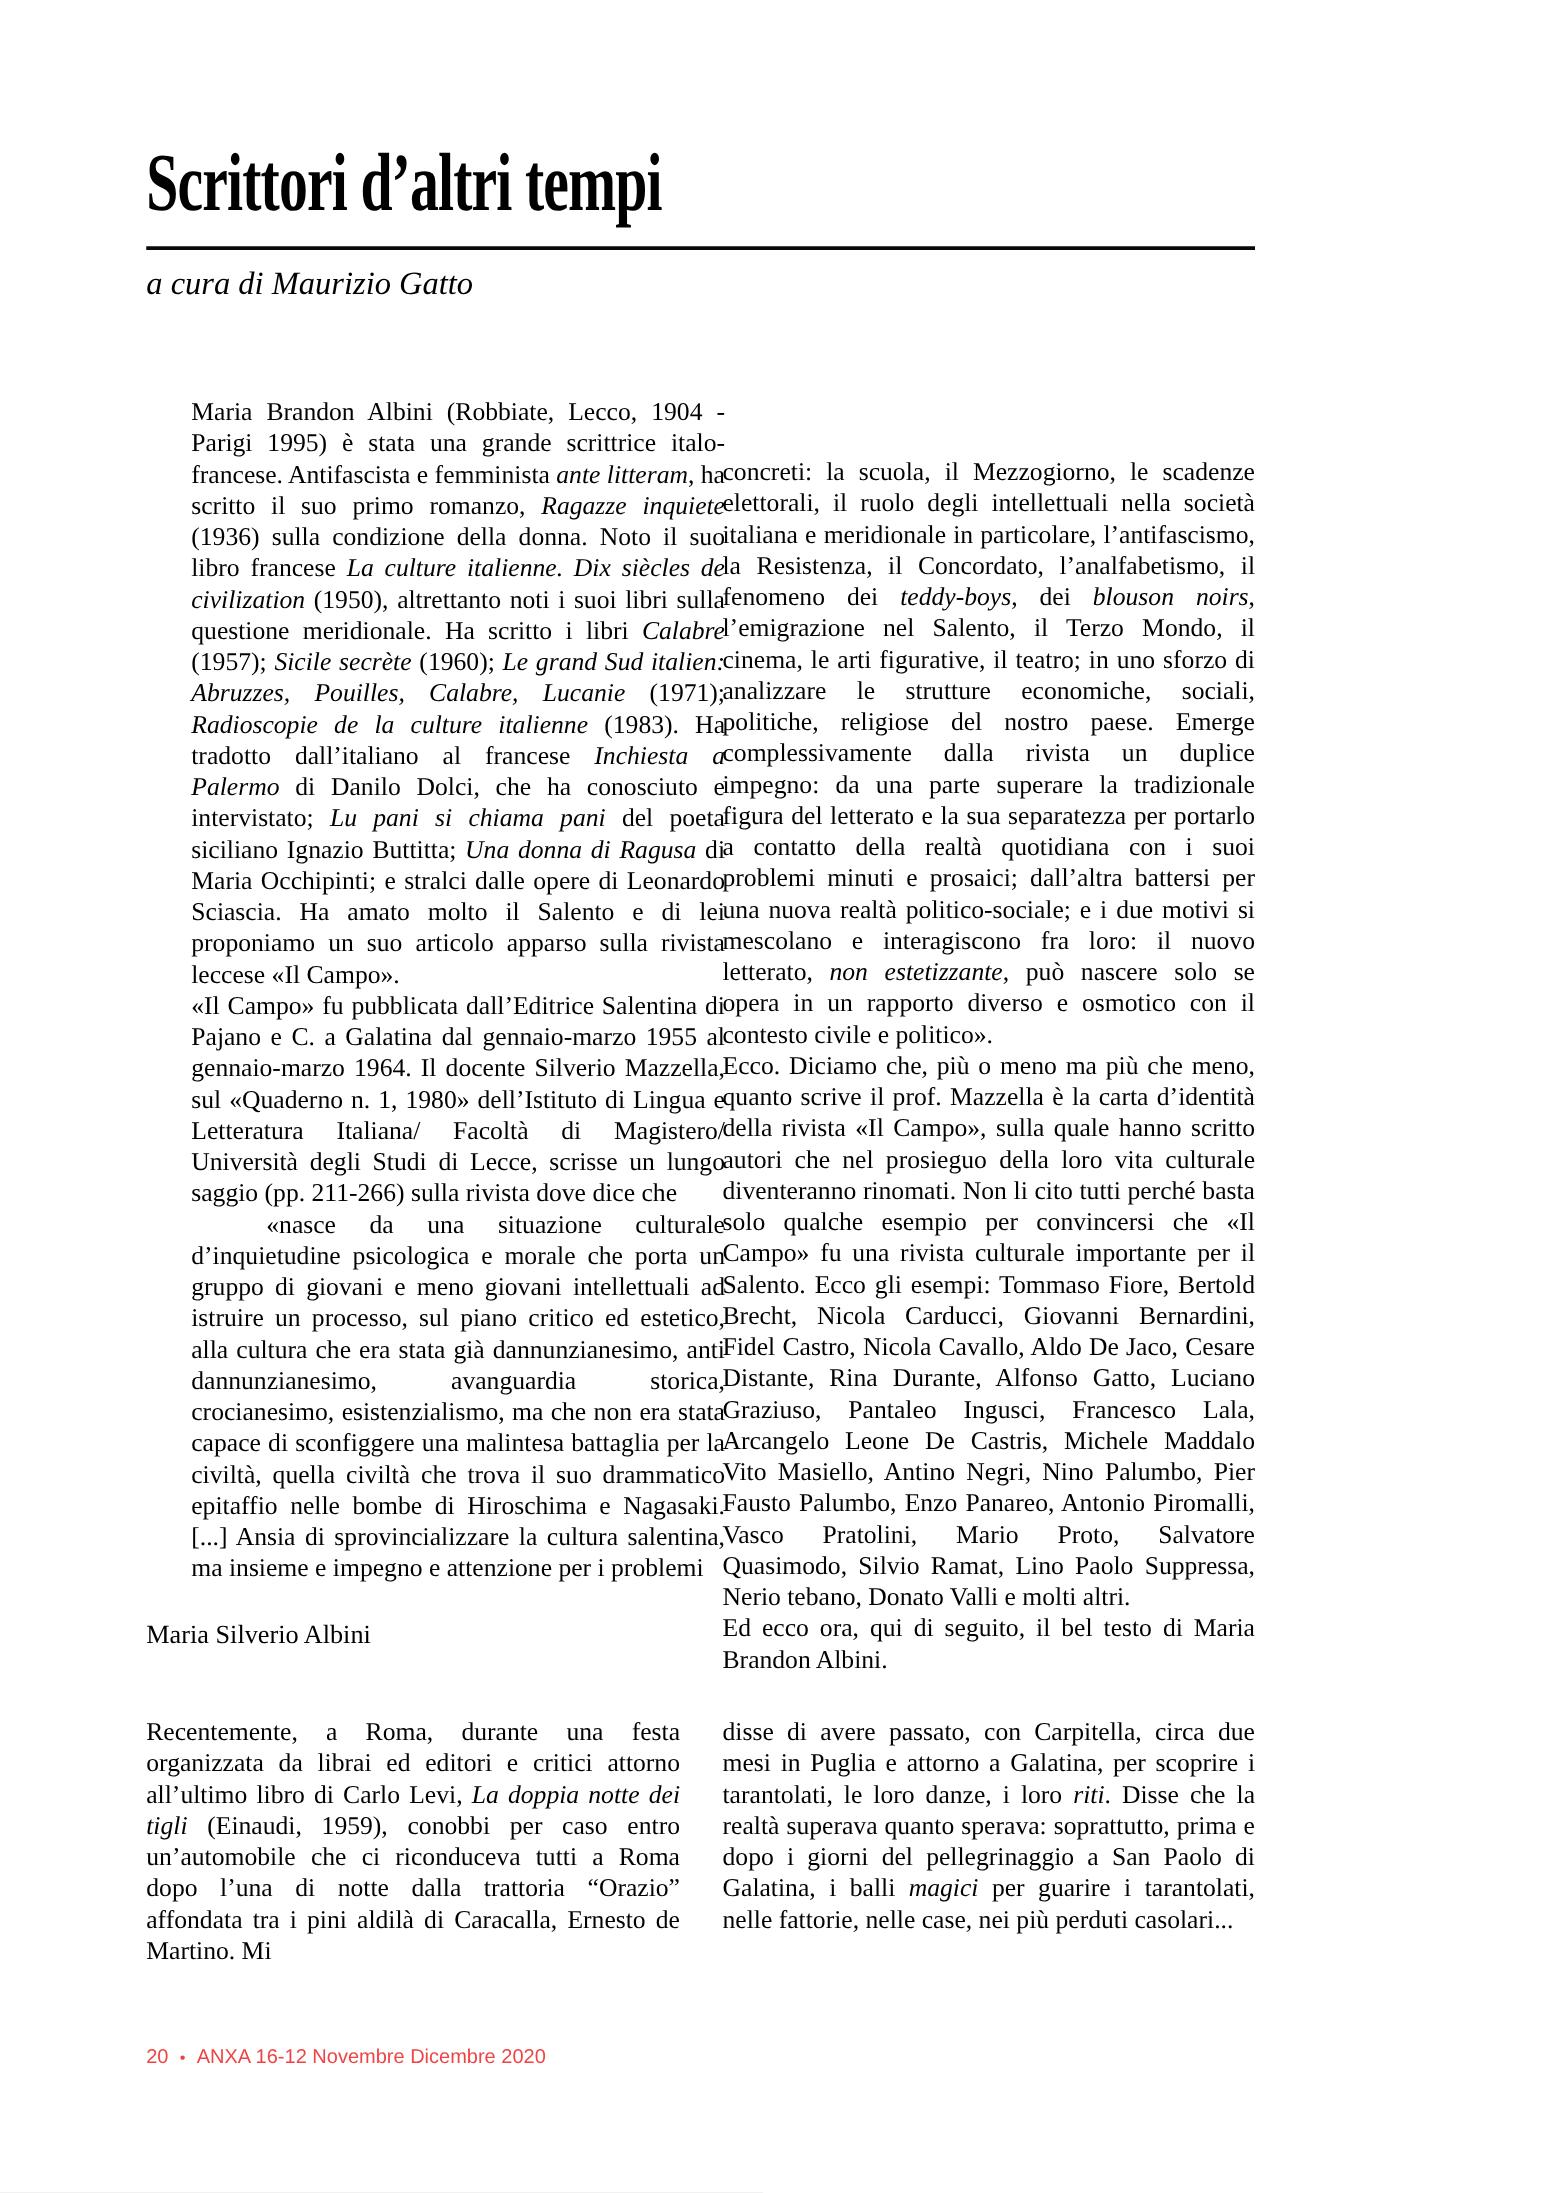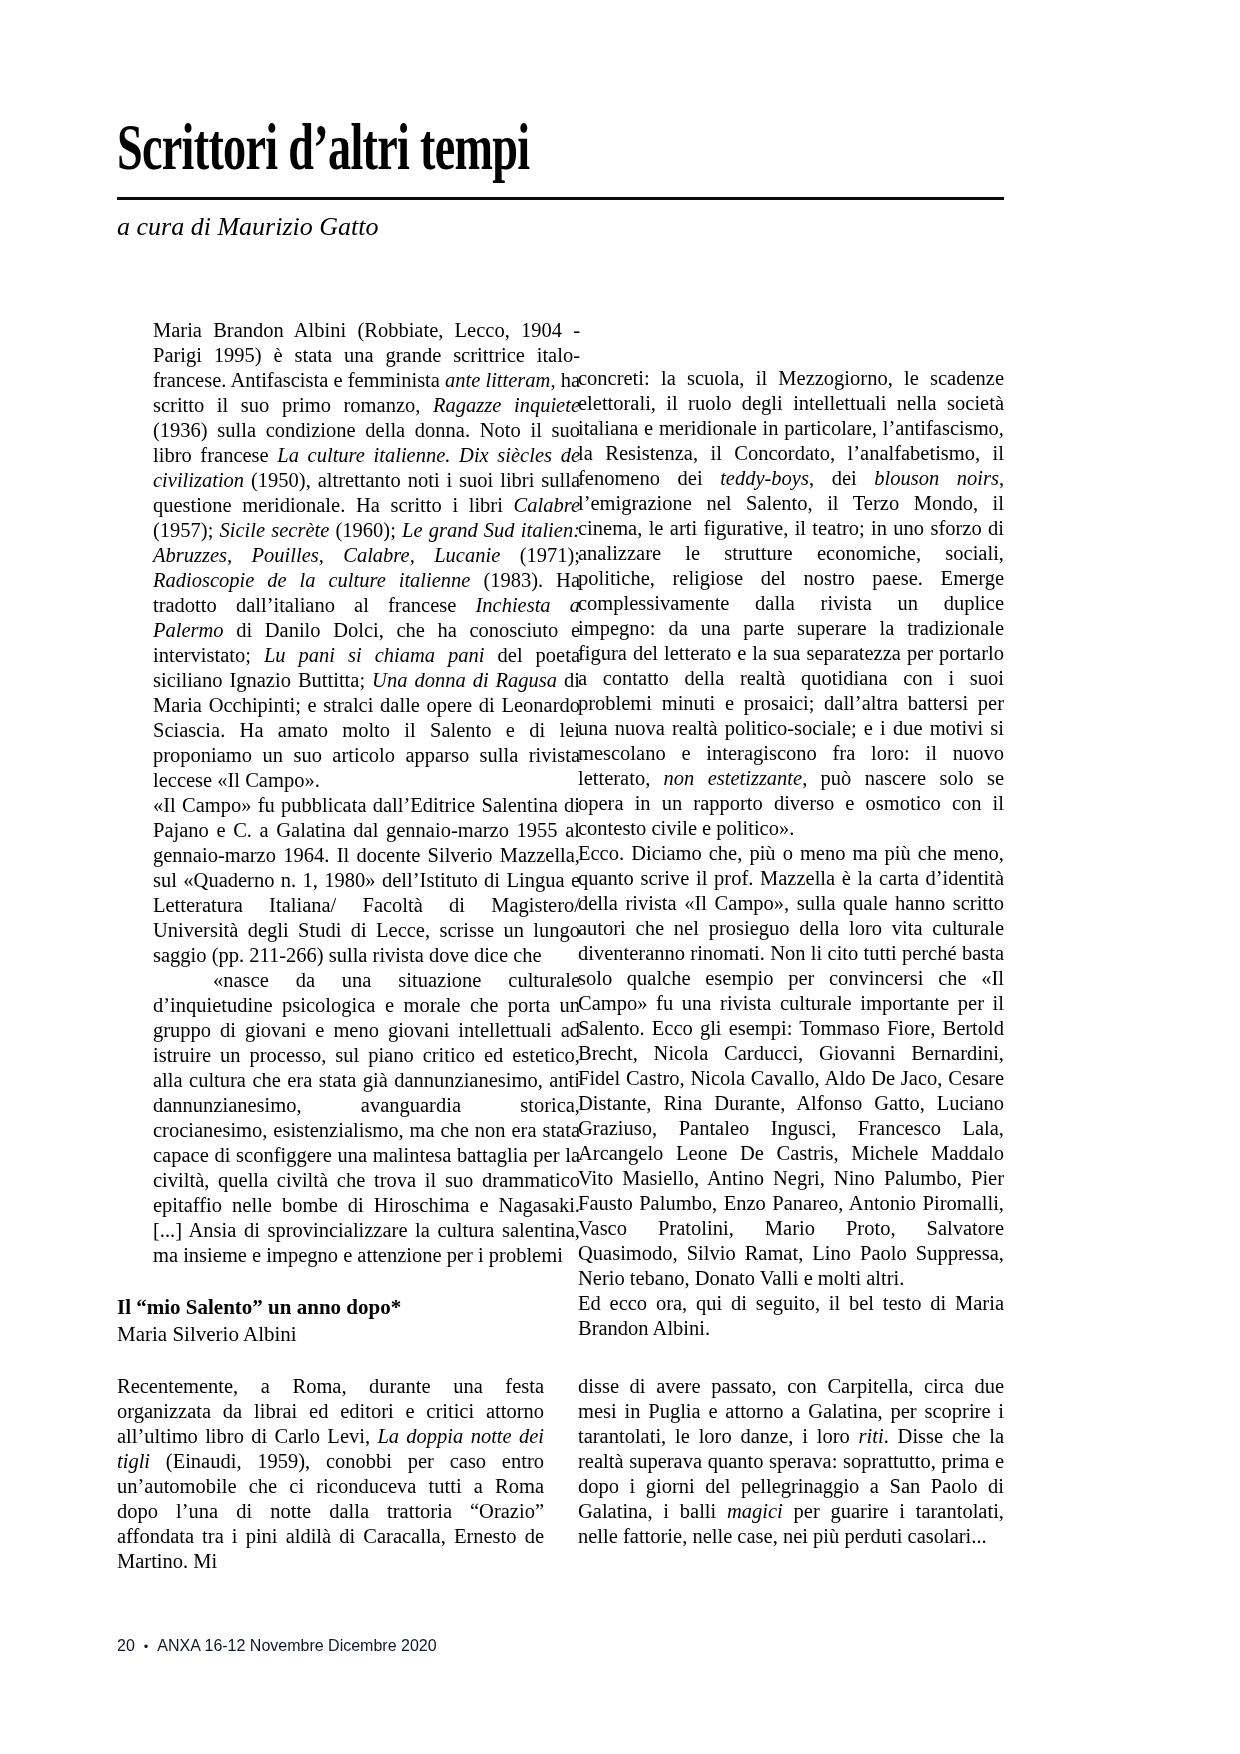--- a/index.html
+++ b/index.html
@@ -77,7 +77,6 @@
     </div>
 
   <div class="heading-block">
-    <div class="h-title">Il “mio Salento” un anno dopo*</div>
     <div class="h-author">Maria Silverio Albini</div>
   </div>
 

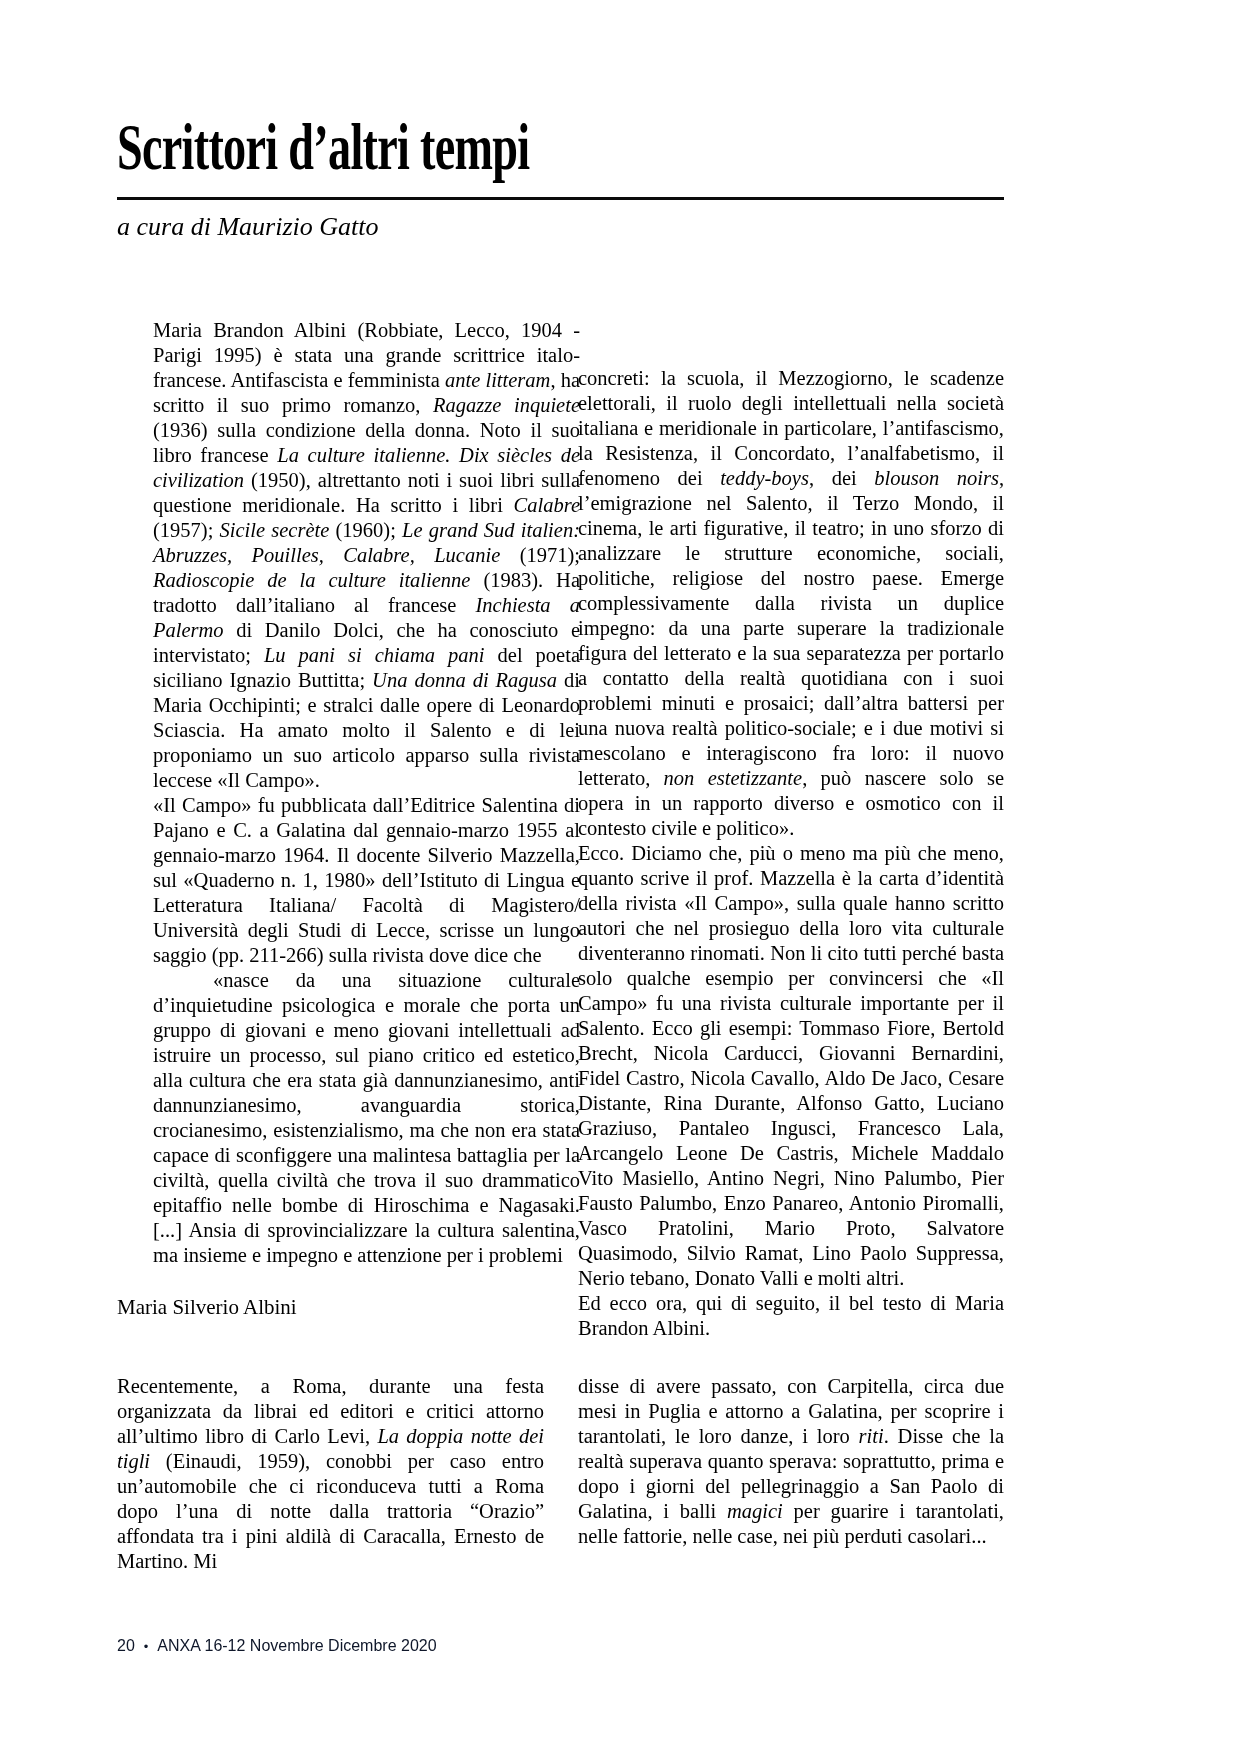--- a/index.html
+++ b/index.html
@@ -47,7 +47,7 @@
   .footer {
     position:absolute; left:117px; top:1636px;
     font-family:"Liberation Sans", sans-serif;
-    font-size:16px; line-height:20px; color:#0f172a;
+    font-size:16px; line-height:20px; color:#ef4444;
     display:flex; align-items:baseline; gap:9px;
     white-space:nowrap;
   }

